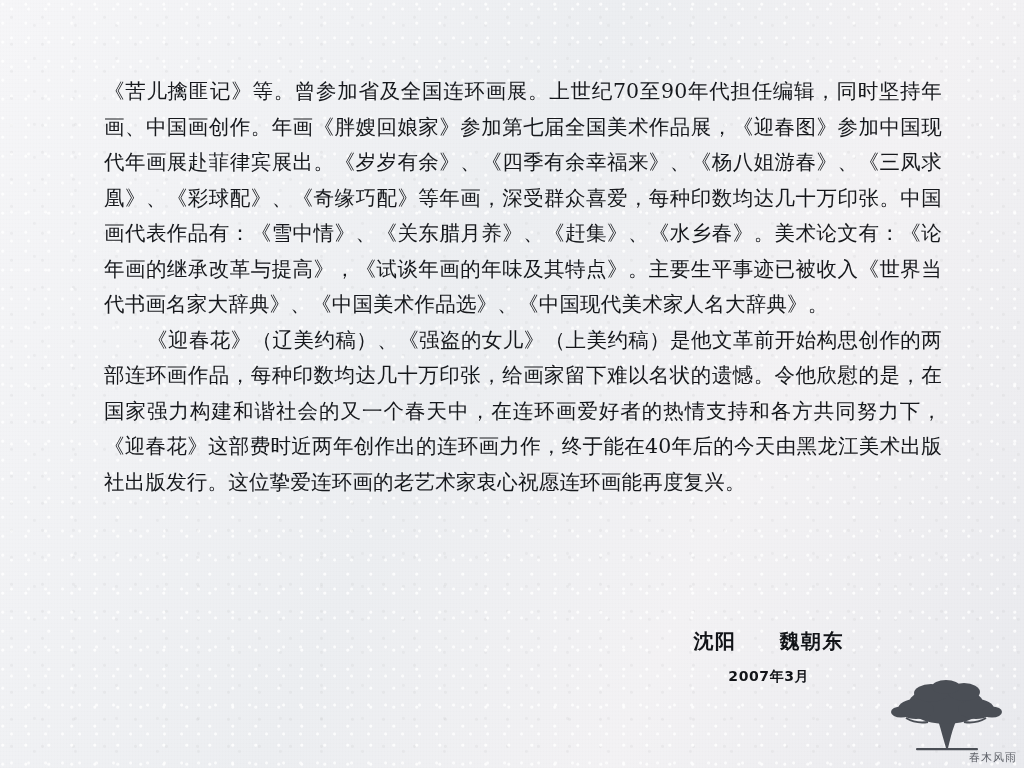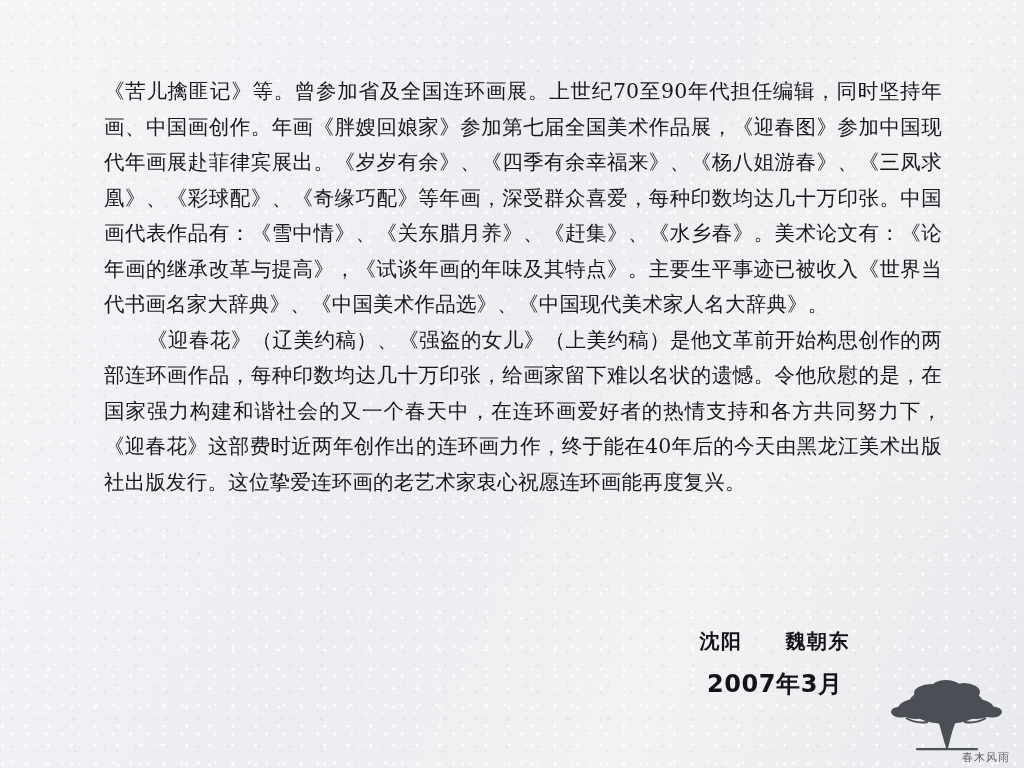--- a/index.html
+++ b/index.html
@@ -58,7 +58,7 @@
   }
   .signature {
     position: absolute;
-    right: 174px;
+    right: 180px;
     top: 628px;
     text-align: center;
     font-family: "DejaVu Sans", "Liberation Sans", sans-serif;

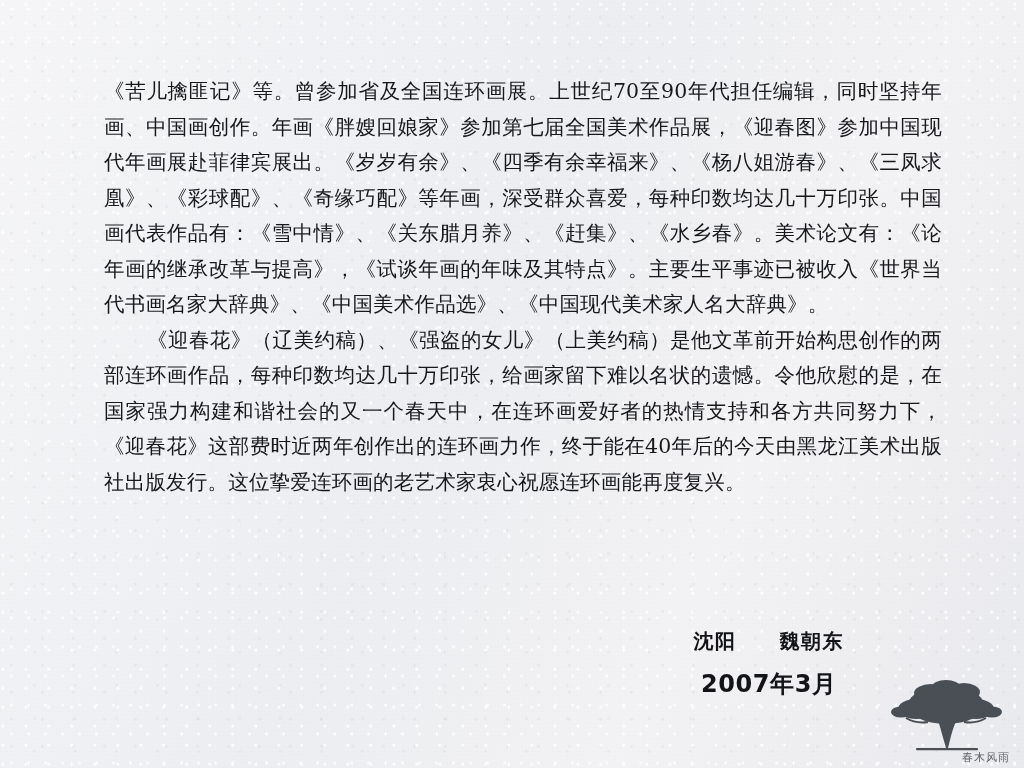--- a/index.html
+++ b/index.html
@@ -72,7 +72,7 @@
   }
   .sig-date {
     margin-top: 13px;
-    font-size: 24px;
+    font-size: 14px;
     font-weight: bold;
     letter-spacing: 0.6px;
   }

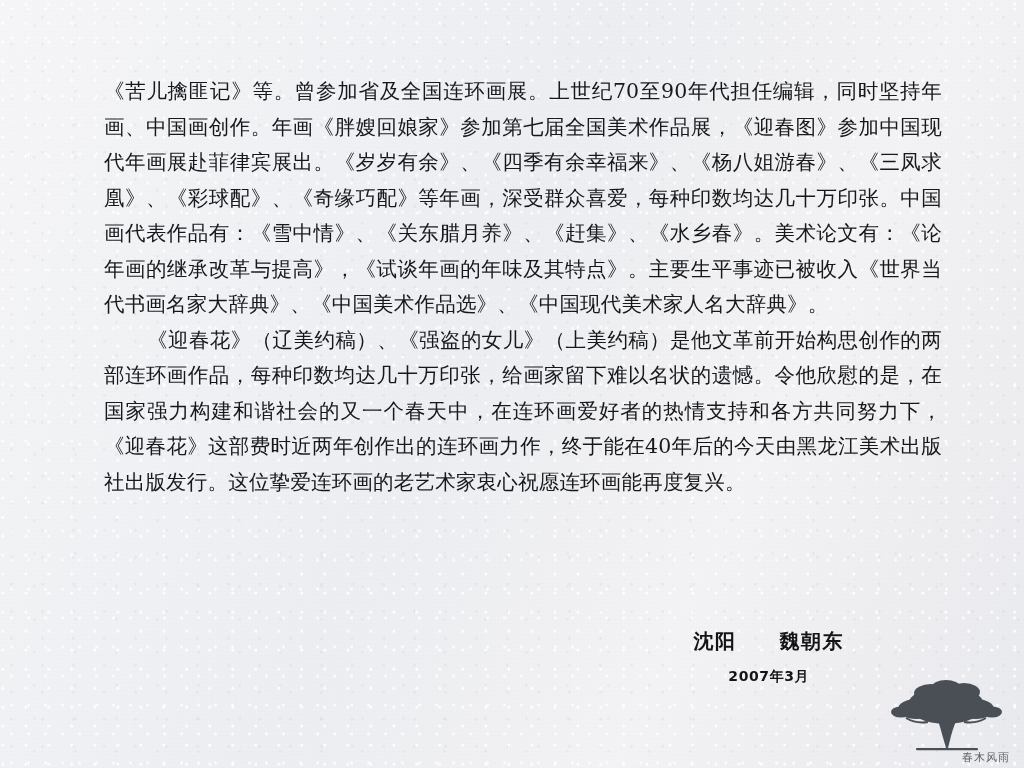--- a/index.html
+++ b/index.html
@@ -88,7 +88,7 @@
   }
   .logo-caption {
     position: absolute;
-    right: 14px;
+    right: 7px;
     bottom: 3px;
     font-family: "DejaVu Serif", "Liberation Serif", serif;
     font-size: 11px;

